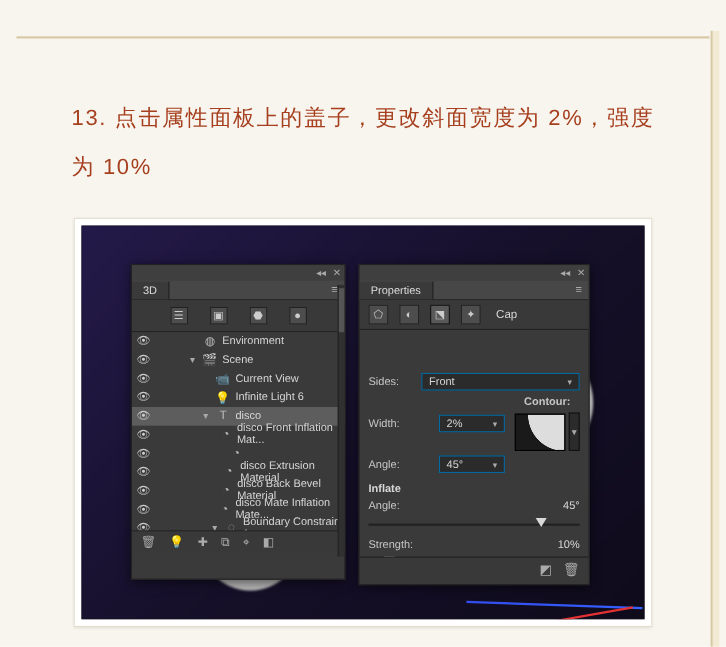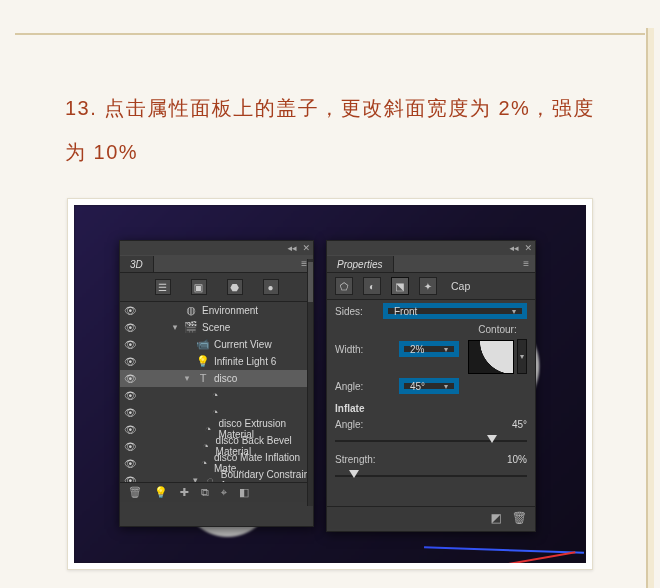--- a/index.html
+++ b/index.html
@@ -114,7 +114,6 @@
     height: 18px;
     background: #474747;
     border-bottom: 1px solid #222;
-    font-style: italic;
   }
   .tab {
     padding: 3px 10px 2px;

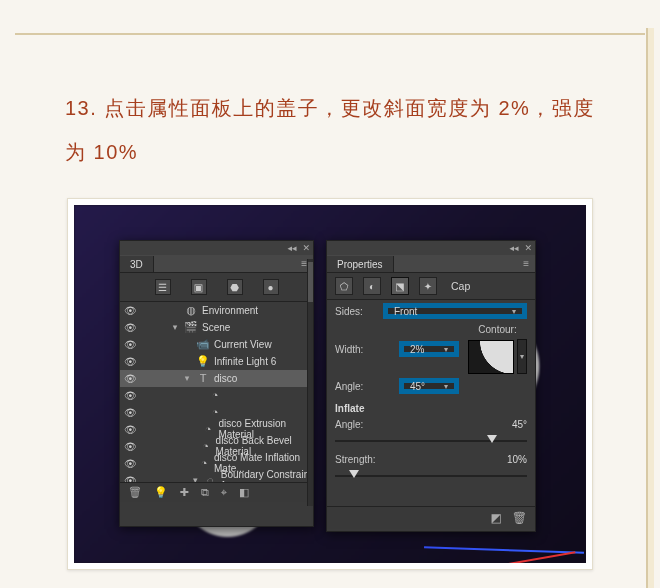--- a/index.html
+++ b/index.html
@@ -210,6 +210,7 @@
     align-items: center;
     padding: 3px 8px;
     gap: 6px;
+    margin-top: 36px;
   }
   .form-label { font-size:10px; color:#c6c6c6; width:42px; }
   .select {

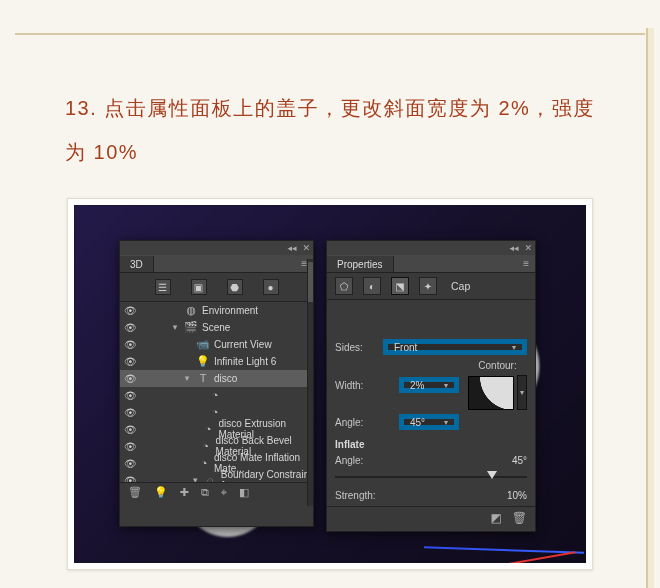--- a/index.html
+++ b/index.html
@@ -217,7 +217,7 @@
     flex: 1;
     height: 16px;
     background: #2b2b2b;
-    border: 5px solid #0369a1;
+    border: 1px solid #0369a1;
     color: #d6d6d6;
     font-size: 10px;
     padding: 0 6px;

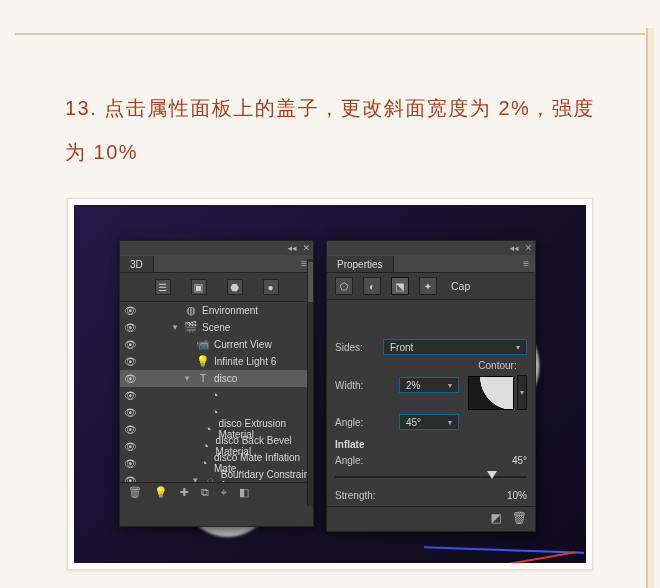--- a/index.html
+++ b/index.html
@@ -244,6 +244,7 @@
     display:flex; align-items:center; gap:4px;
     justify-self:end;
     flex-direction:column;
+    font-weight:bold;
   }
   .contour-box {
     width: 46px;

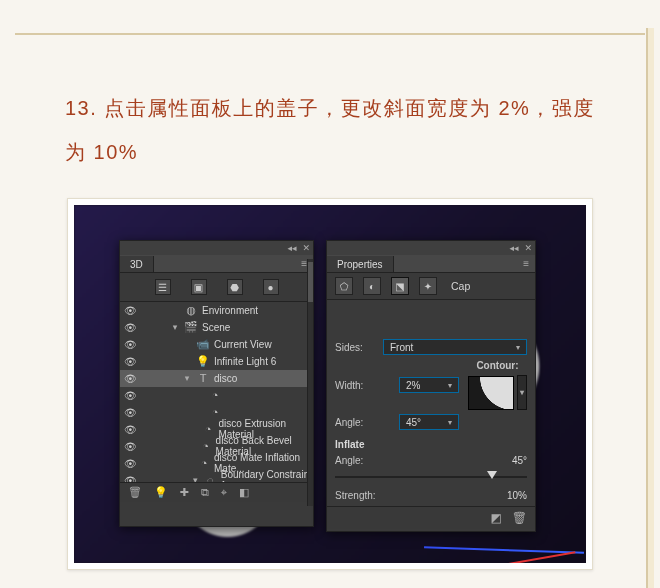--- a/index.html
+++ b/index.html
@@ -379,6 +379,7 @@
             <span class="ind i3"></span>
             <span class="disclosure"></span>
             <span class="row-icon">◔</span>
+            <span class="row-label">disco Front Inflation Mat...</span>
           </div>
           <div class="tree-row">
             <span class="eye">👁</span>

